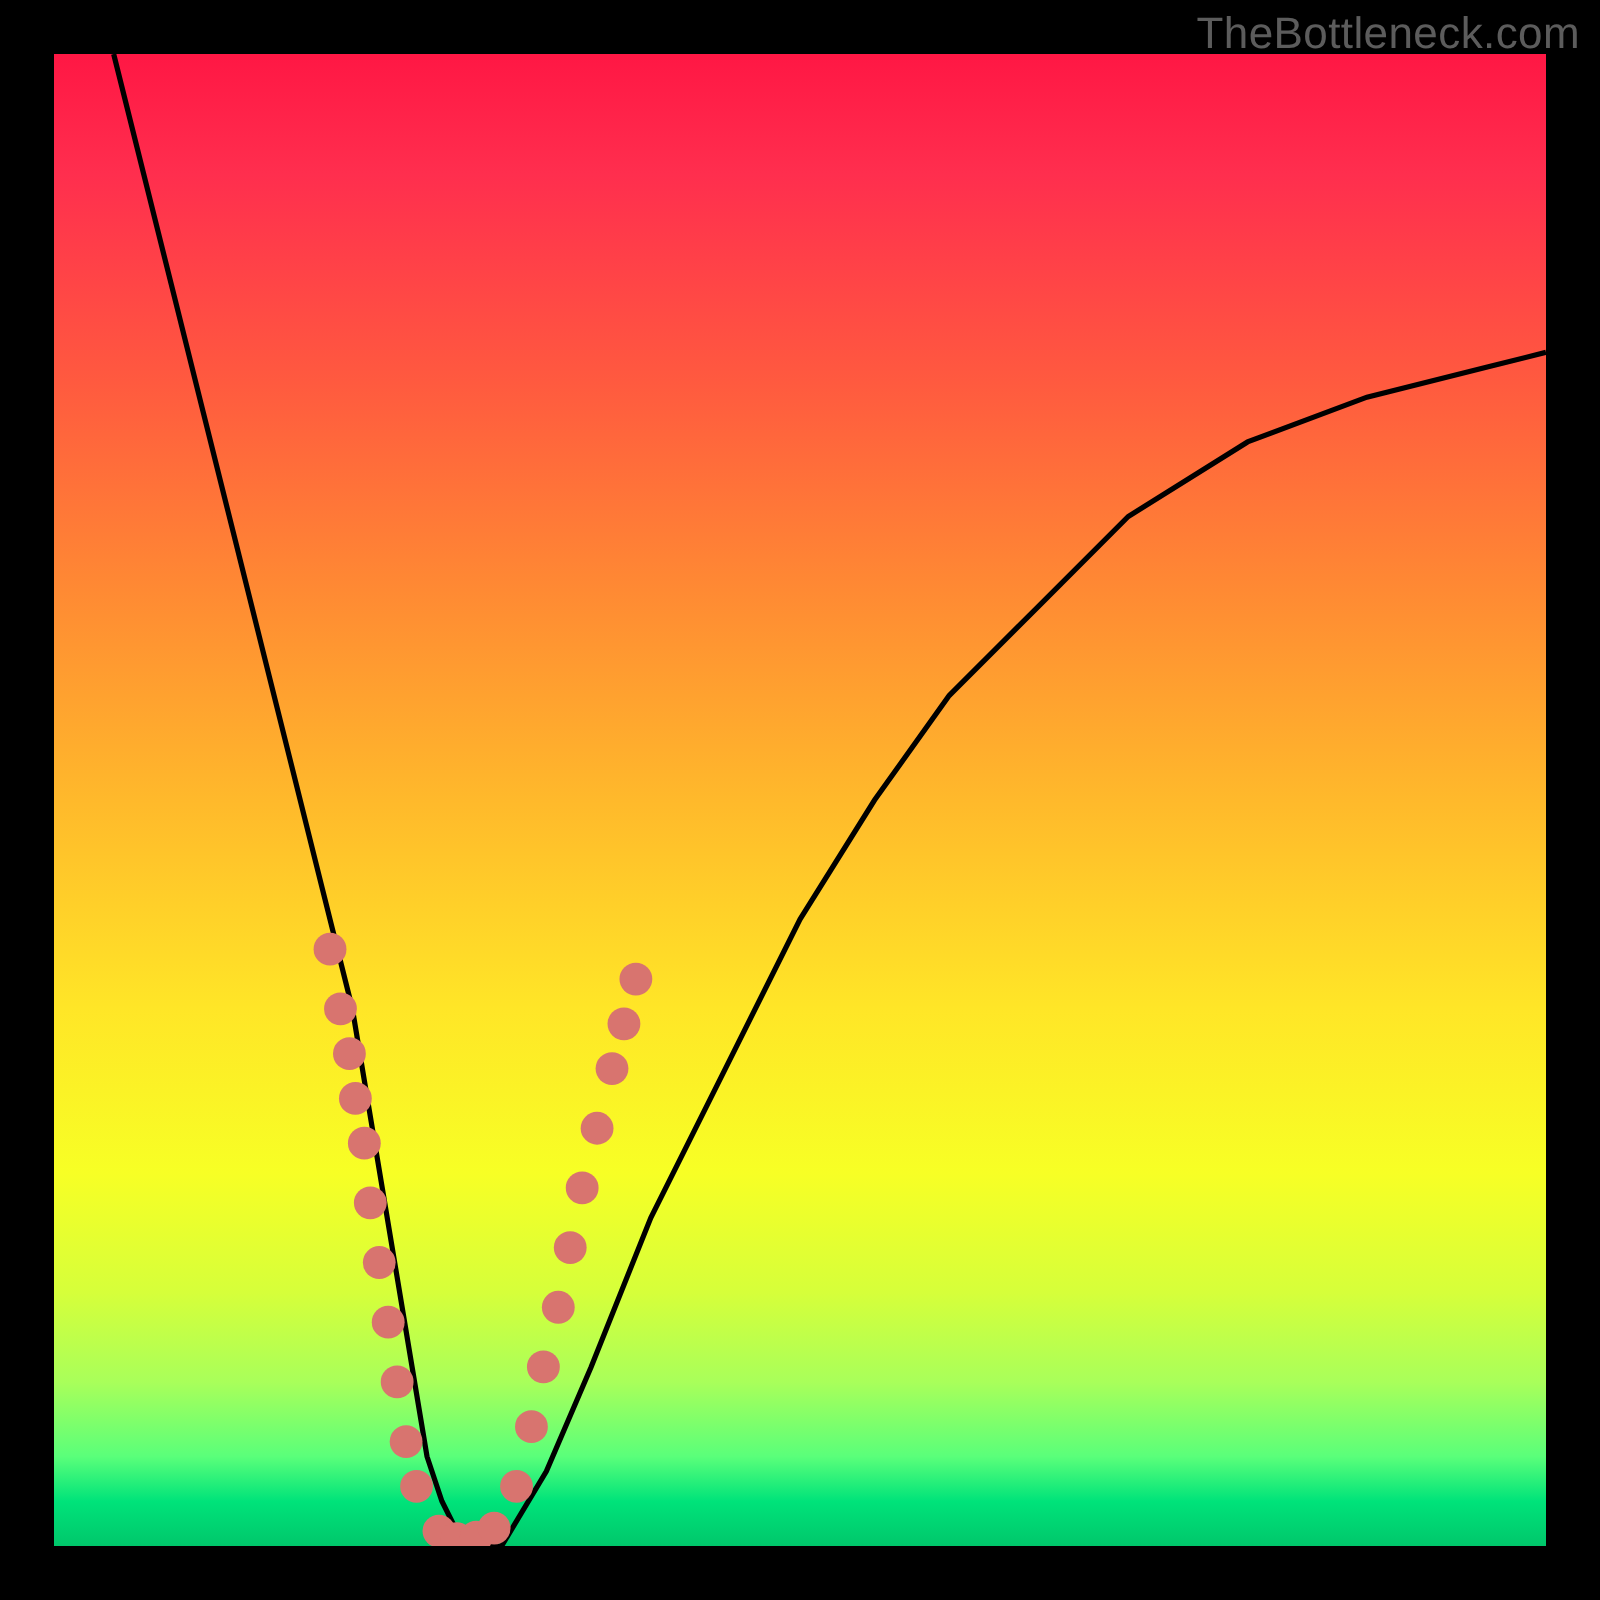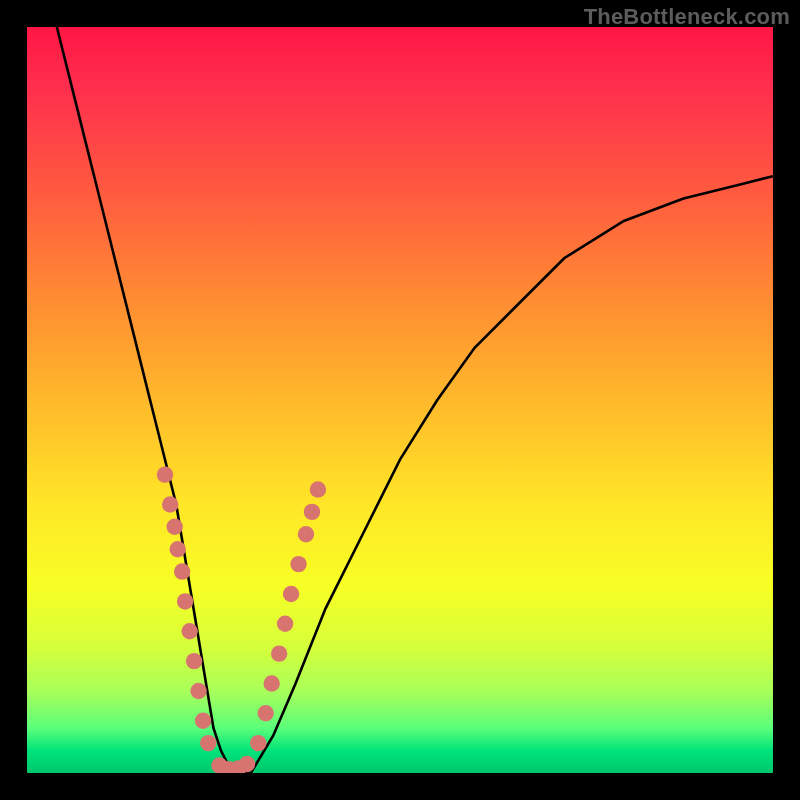--- a/index.html
+++ b/index.html
@@ -53,7 +53,7 @@
     right: 10px;
     color: #5c5c5c;
     font-size: 22px;
-    font-weight: 700;
+    font-weight: 400;
     letter-spacing: 0.2px;
   }
 </style>

